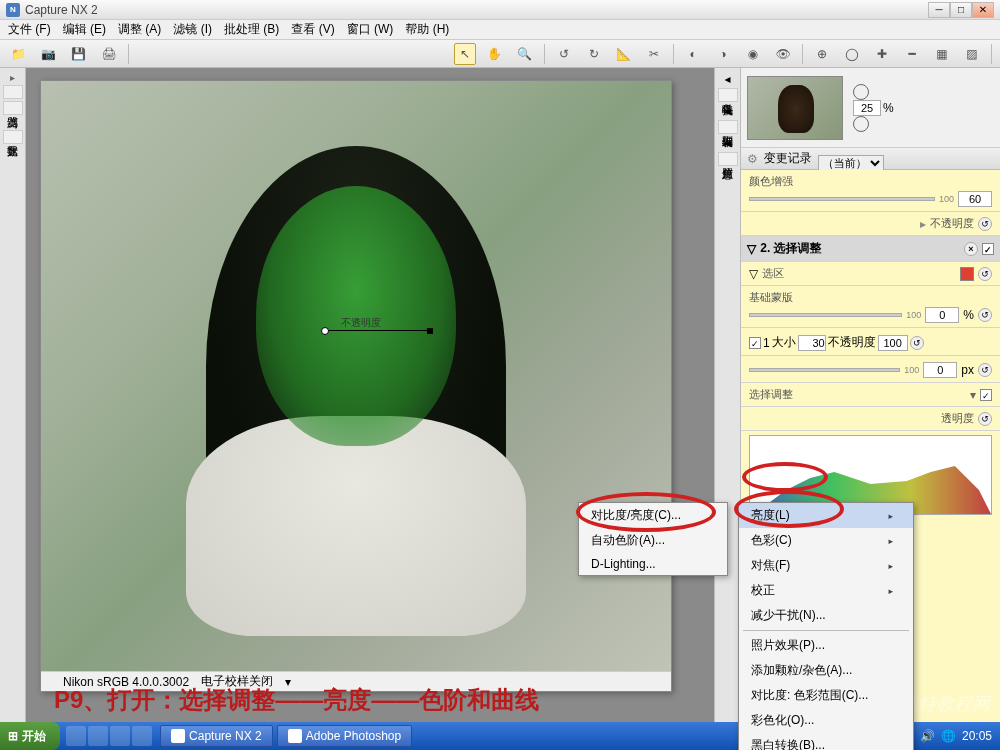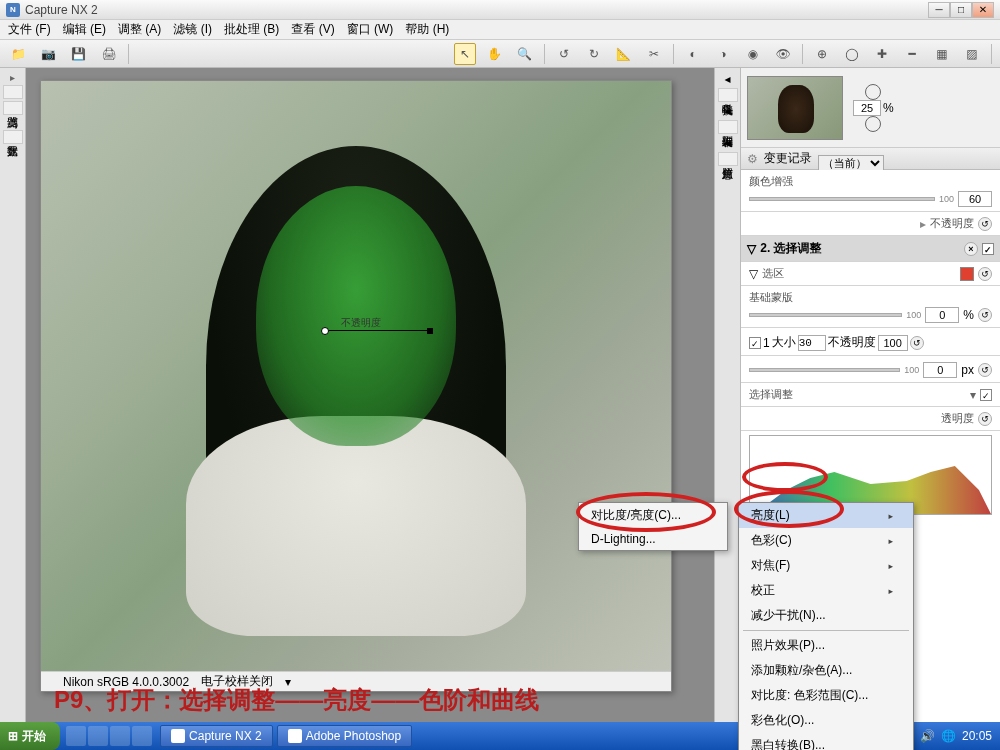--- a/index.html
+++ b/index.html
@@ -49,7 +49,7 @@
 .navrow{height:80px;background:#f0f0f0;border-bottom:1px solid #ccc;display:flex;align-items:center;padding:6px;gap:10px;}
 .thumb{width:96px;height:64px;border:1px solid #888;background:linear-gradient(135deg,#b0b8a8,#889878);position:relative;}
 .thumb::after{content:"";position:absolute;left:30px;top:8px;width:36px;height:48px;background:radial-gradient(#3a2818,#1a1008);border-radius:40% 40% 30% 30%;}
-.zoomctrl{display:flex;flex-direction:column;align-items:center;}
+.zoomctrl{display:flex;flex-direction:column;}
 .zoomctrl .mag{width:16px;height:16px;border:1px solid #666;border-radius:50%;position:relative;}
 .zoomval{display:flex;align-items:center;gap:2px;}
 .zoomval input{width:28px;height:16px;border:1px solid #aaa;text-align:center;font-size:11px;}

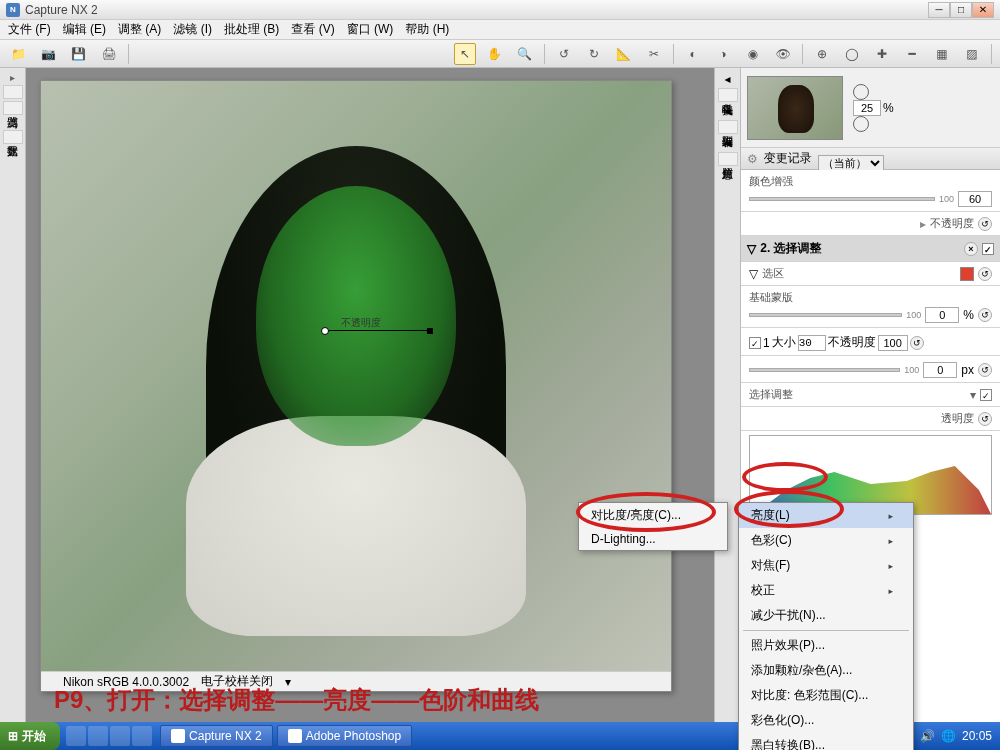--- a/index.html
+++ b/index.html
@@ -58,7 +58,7 @@
 .editheader .gear{color:#888;}
 .editheader select{border:1px solid #aaa;font-size:11px;height:16px;margin-top:8px;}
 
-.steps{flex:1;overflow:auto;background:#ffffff;}
+.steps{flex:1;overflow:auto;background:#fef9c3;}
 .steprow{padding:4px 8px;border-bottom:1px solid #d4d4d4;}
 .steprow .lbl{color:#555;font-size:11px;}
 .steprow.hdr{background:#d8d8d8;font-weight:bold;display:flex;align-items:center;gap:4px;padding:4px 6px;}

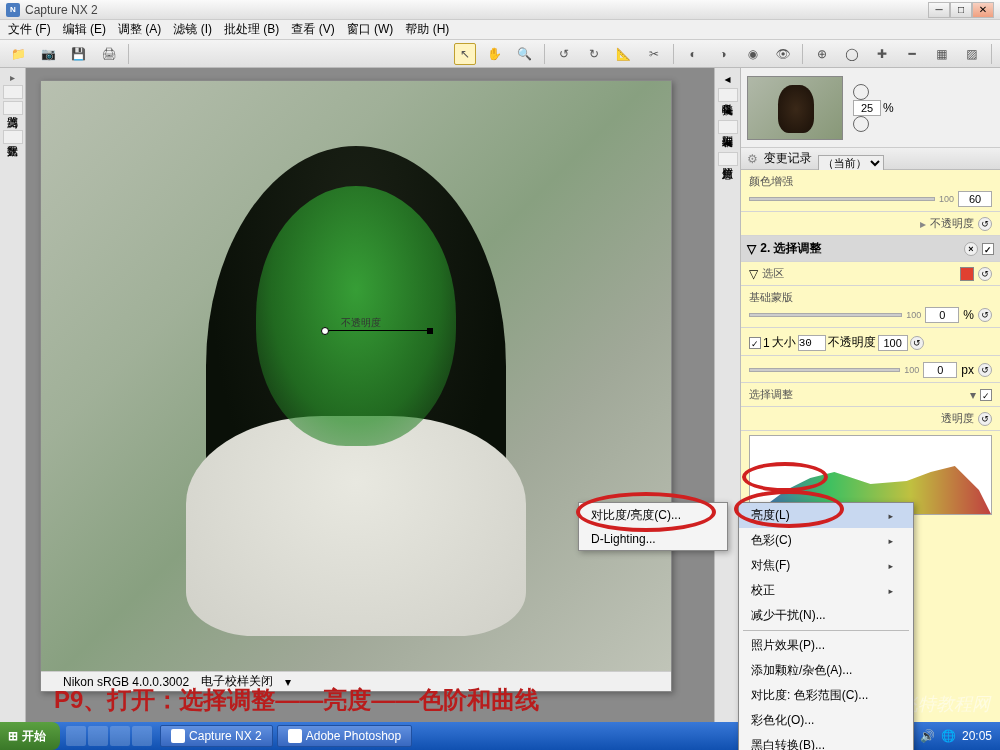--- a/index.html
+++ b/index.html
@@ -258,7 +258,7 @@
           <span class="chk on"></span>
           <span>1</span>
           <span>大小</span>
-          <input style="width: 28px; height: 16px; border: 1px solid rgb(170, 170, 170); font-size: 11px; text-align: left; font-family: Liberation Mono, monospace;" value="30">
+          <input style="width: 28px; height: 16px; border: 1px solid rgb(170, 170, 170); font-size: 11px; text-align: right;" value="30">
           <span>不透明度</span>
           <input style="width: 30px; height: 16px; border: 1px solid rgb(170, 170, 170); font-size: 11px; text-align: center;" value="100">
           <span class="smallbtn">↺</span>

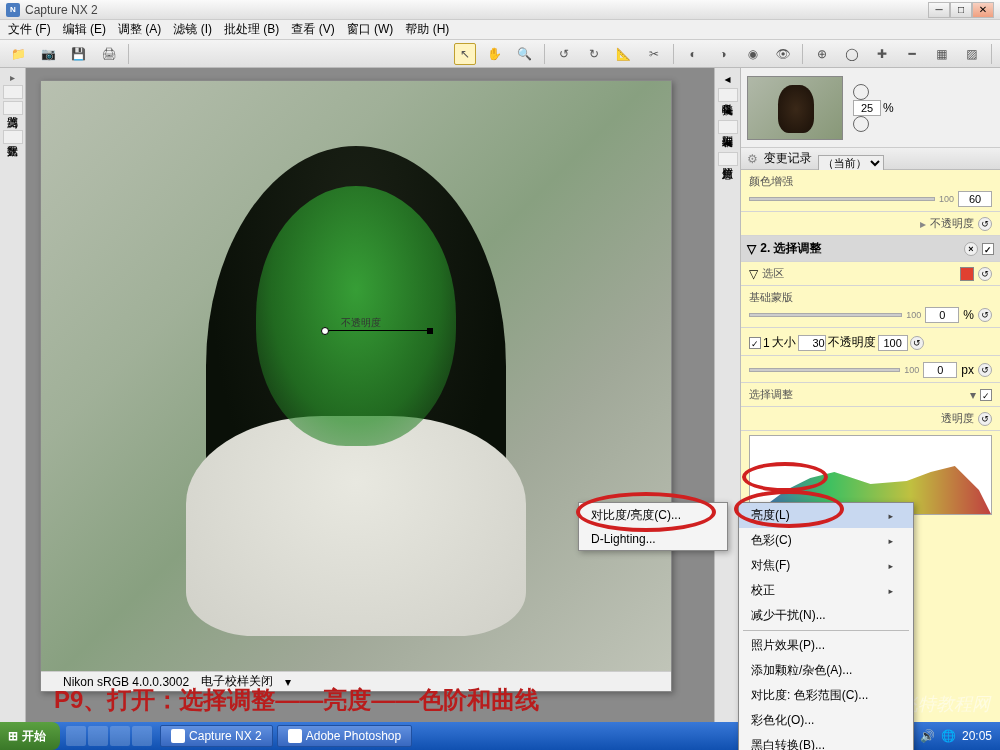--- a/index.html
+++ b/index.html
@@ -301,6 +301,9 @@
       <span>对比度/亮度(C)...</span>
     </div>
   <div class="mi">
+      <span>自动色阶(A)...</span>
+    </div>
+  <div class="mi">
       <span>D-Lighting...</span>
     </div>
 </div>

